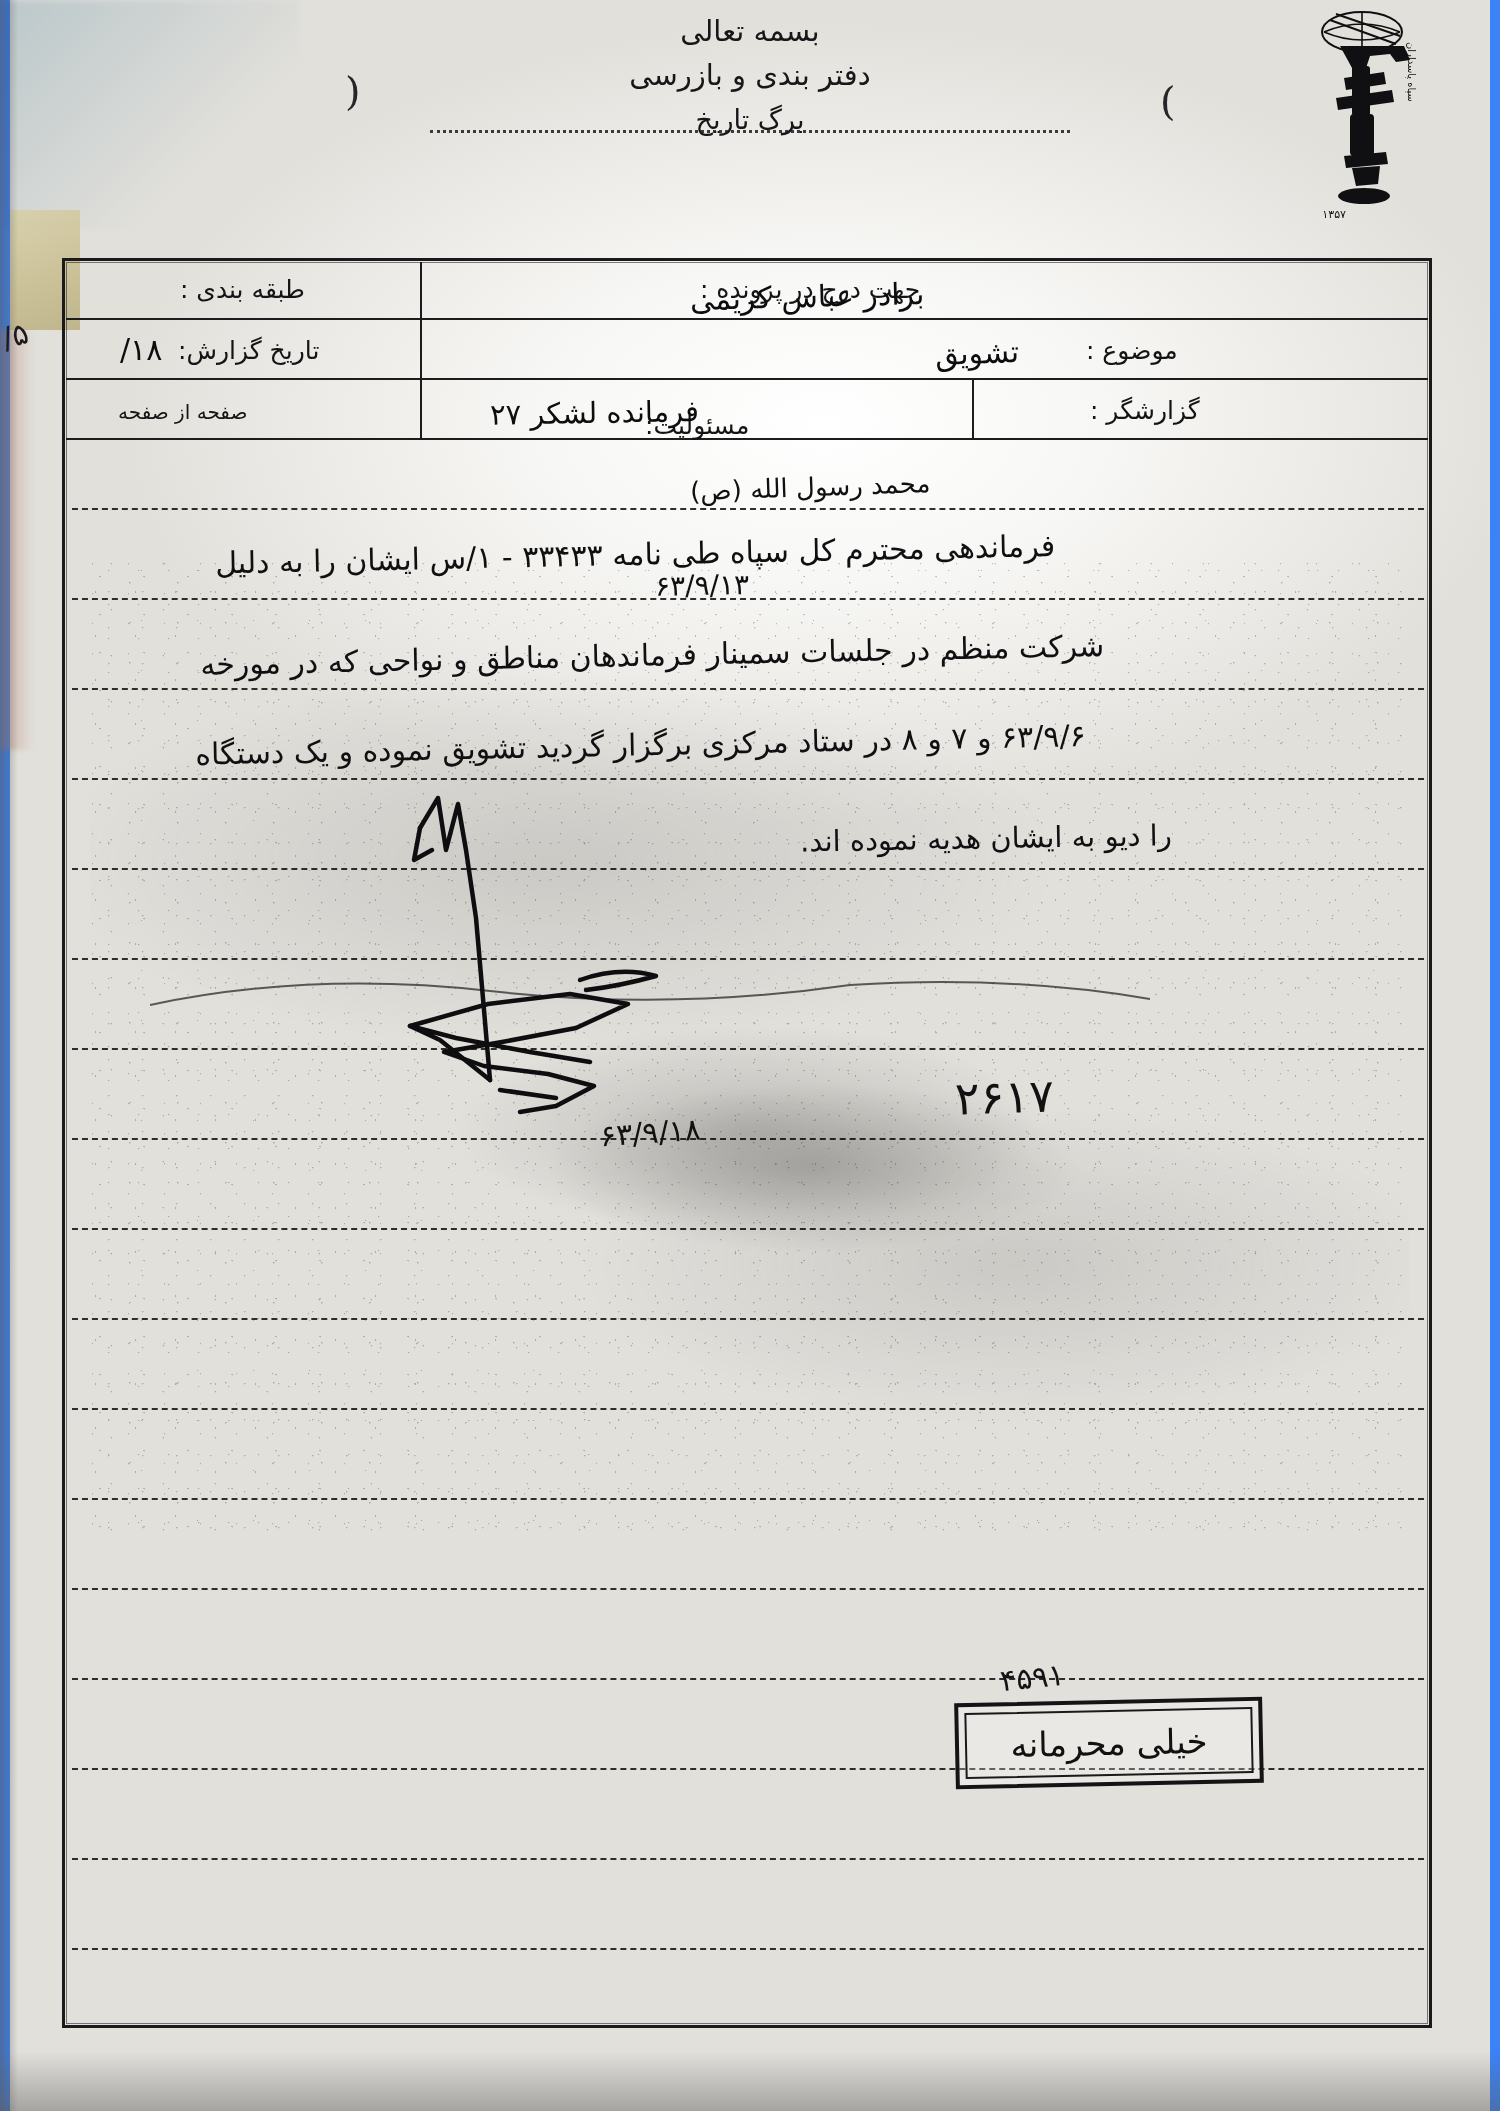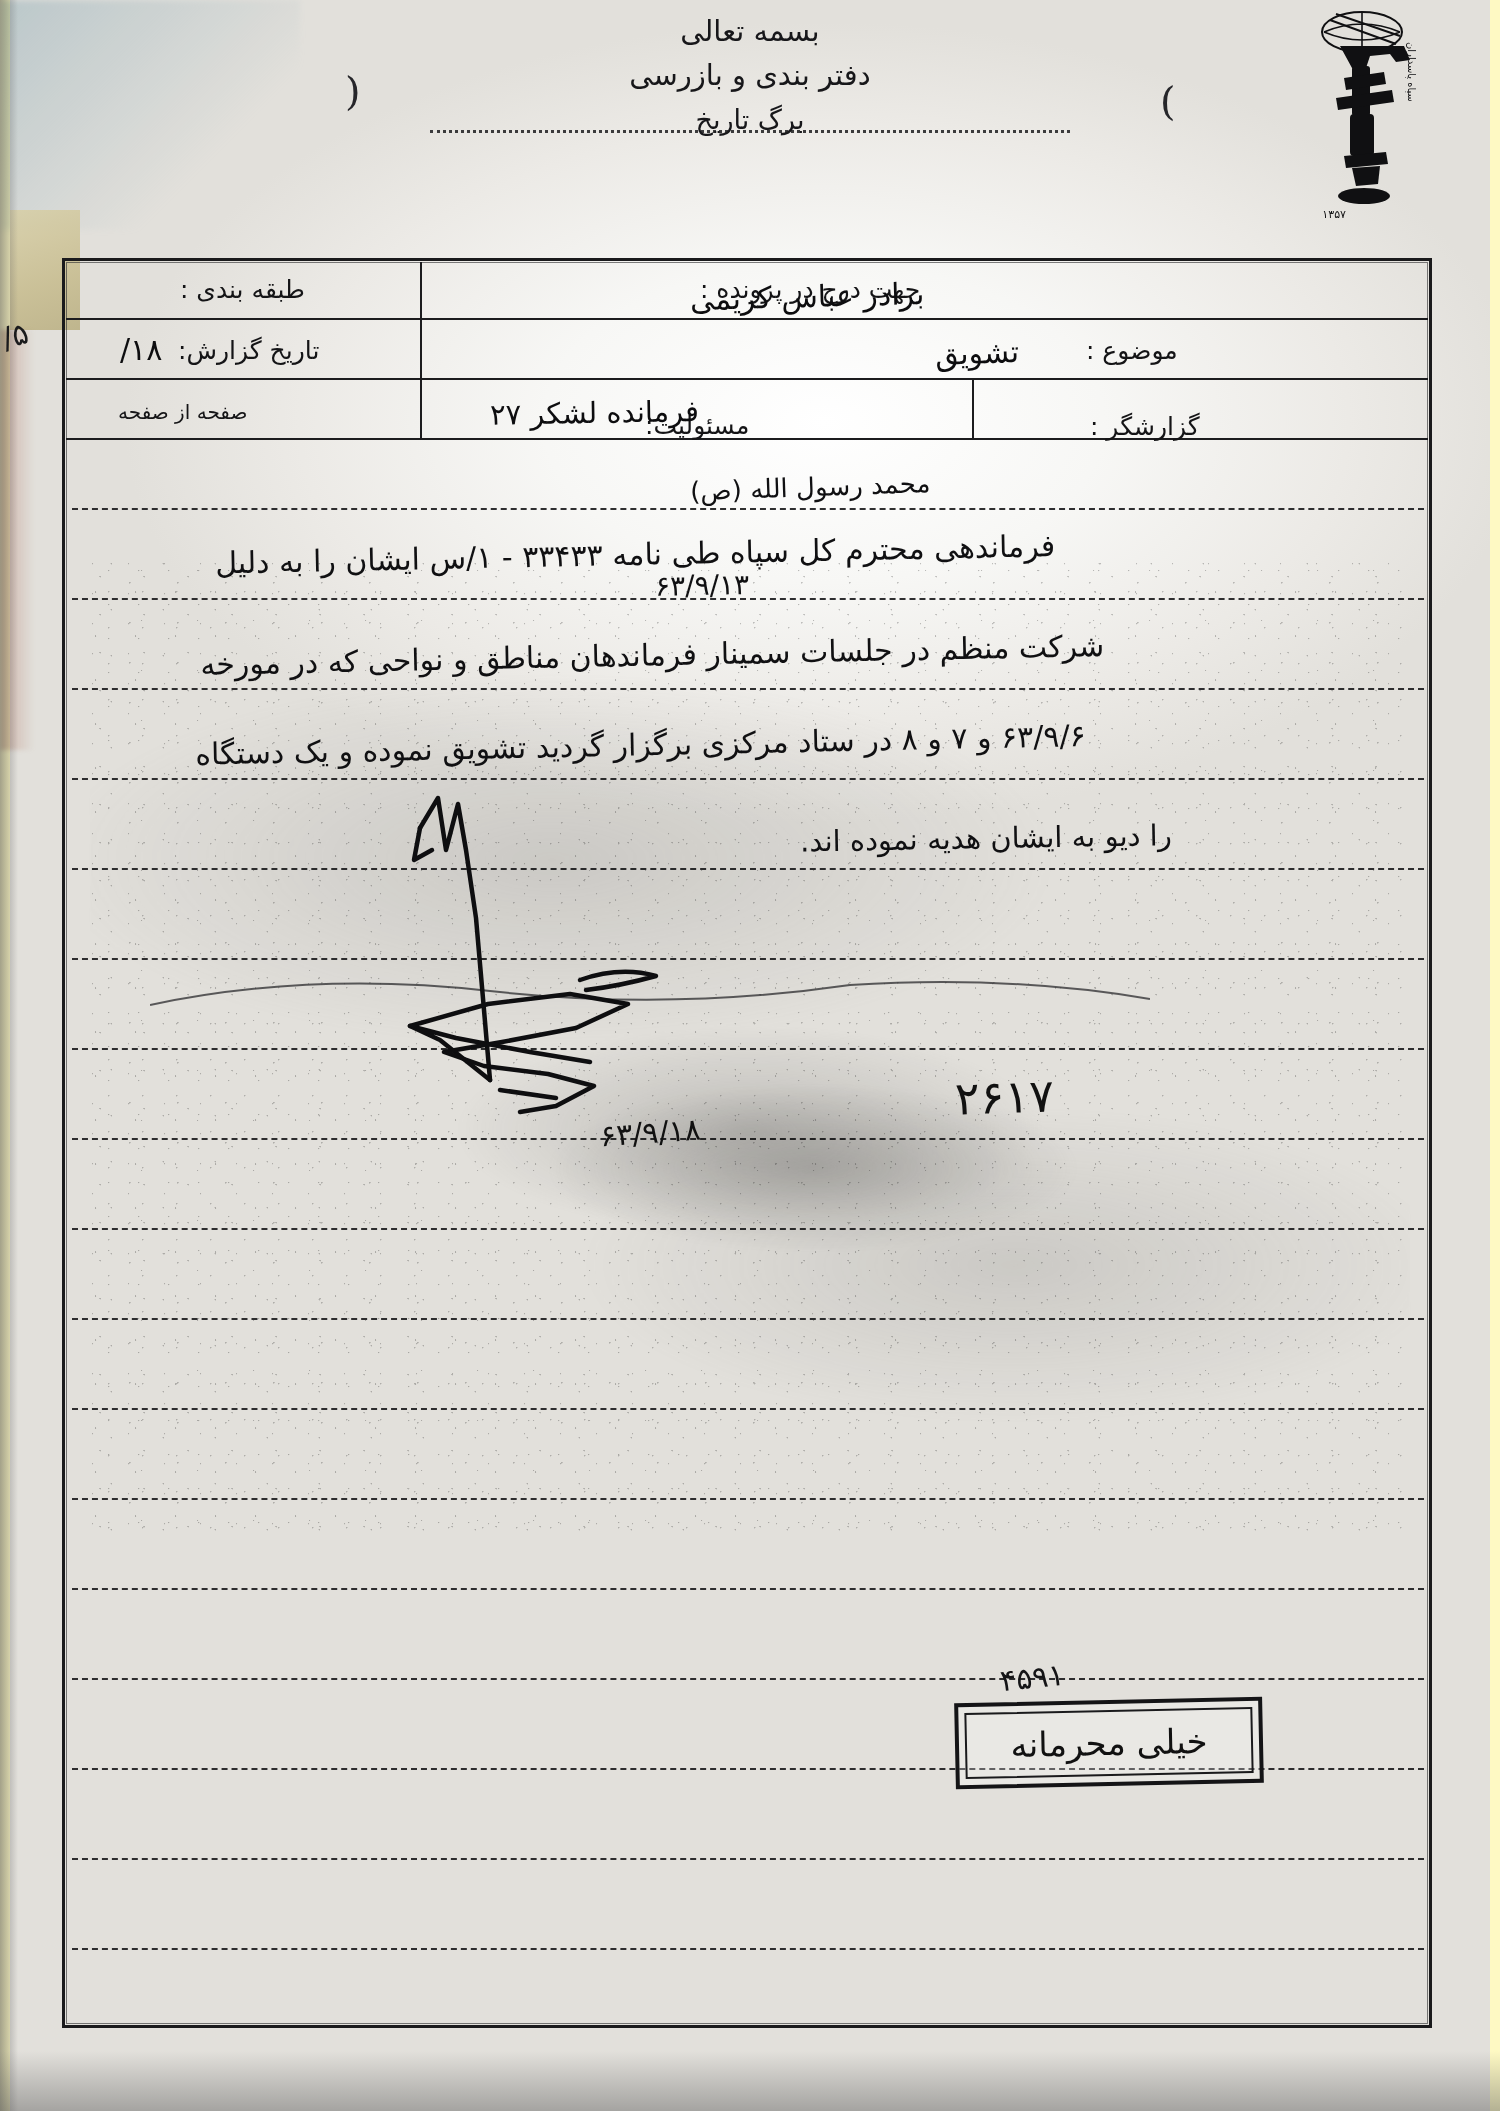--- a/index.html
+++ b/index.html
@@ -12,7 +12,7 @@
     width: 1500px;
     height: 2111px;
     overflow: hidden;
-    background: #fef9c3;
+    background: #3b82f6;
     font-family: "DejaVu Sans", sans-serif;
   }
 

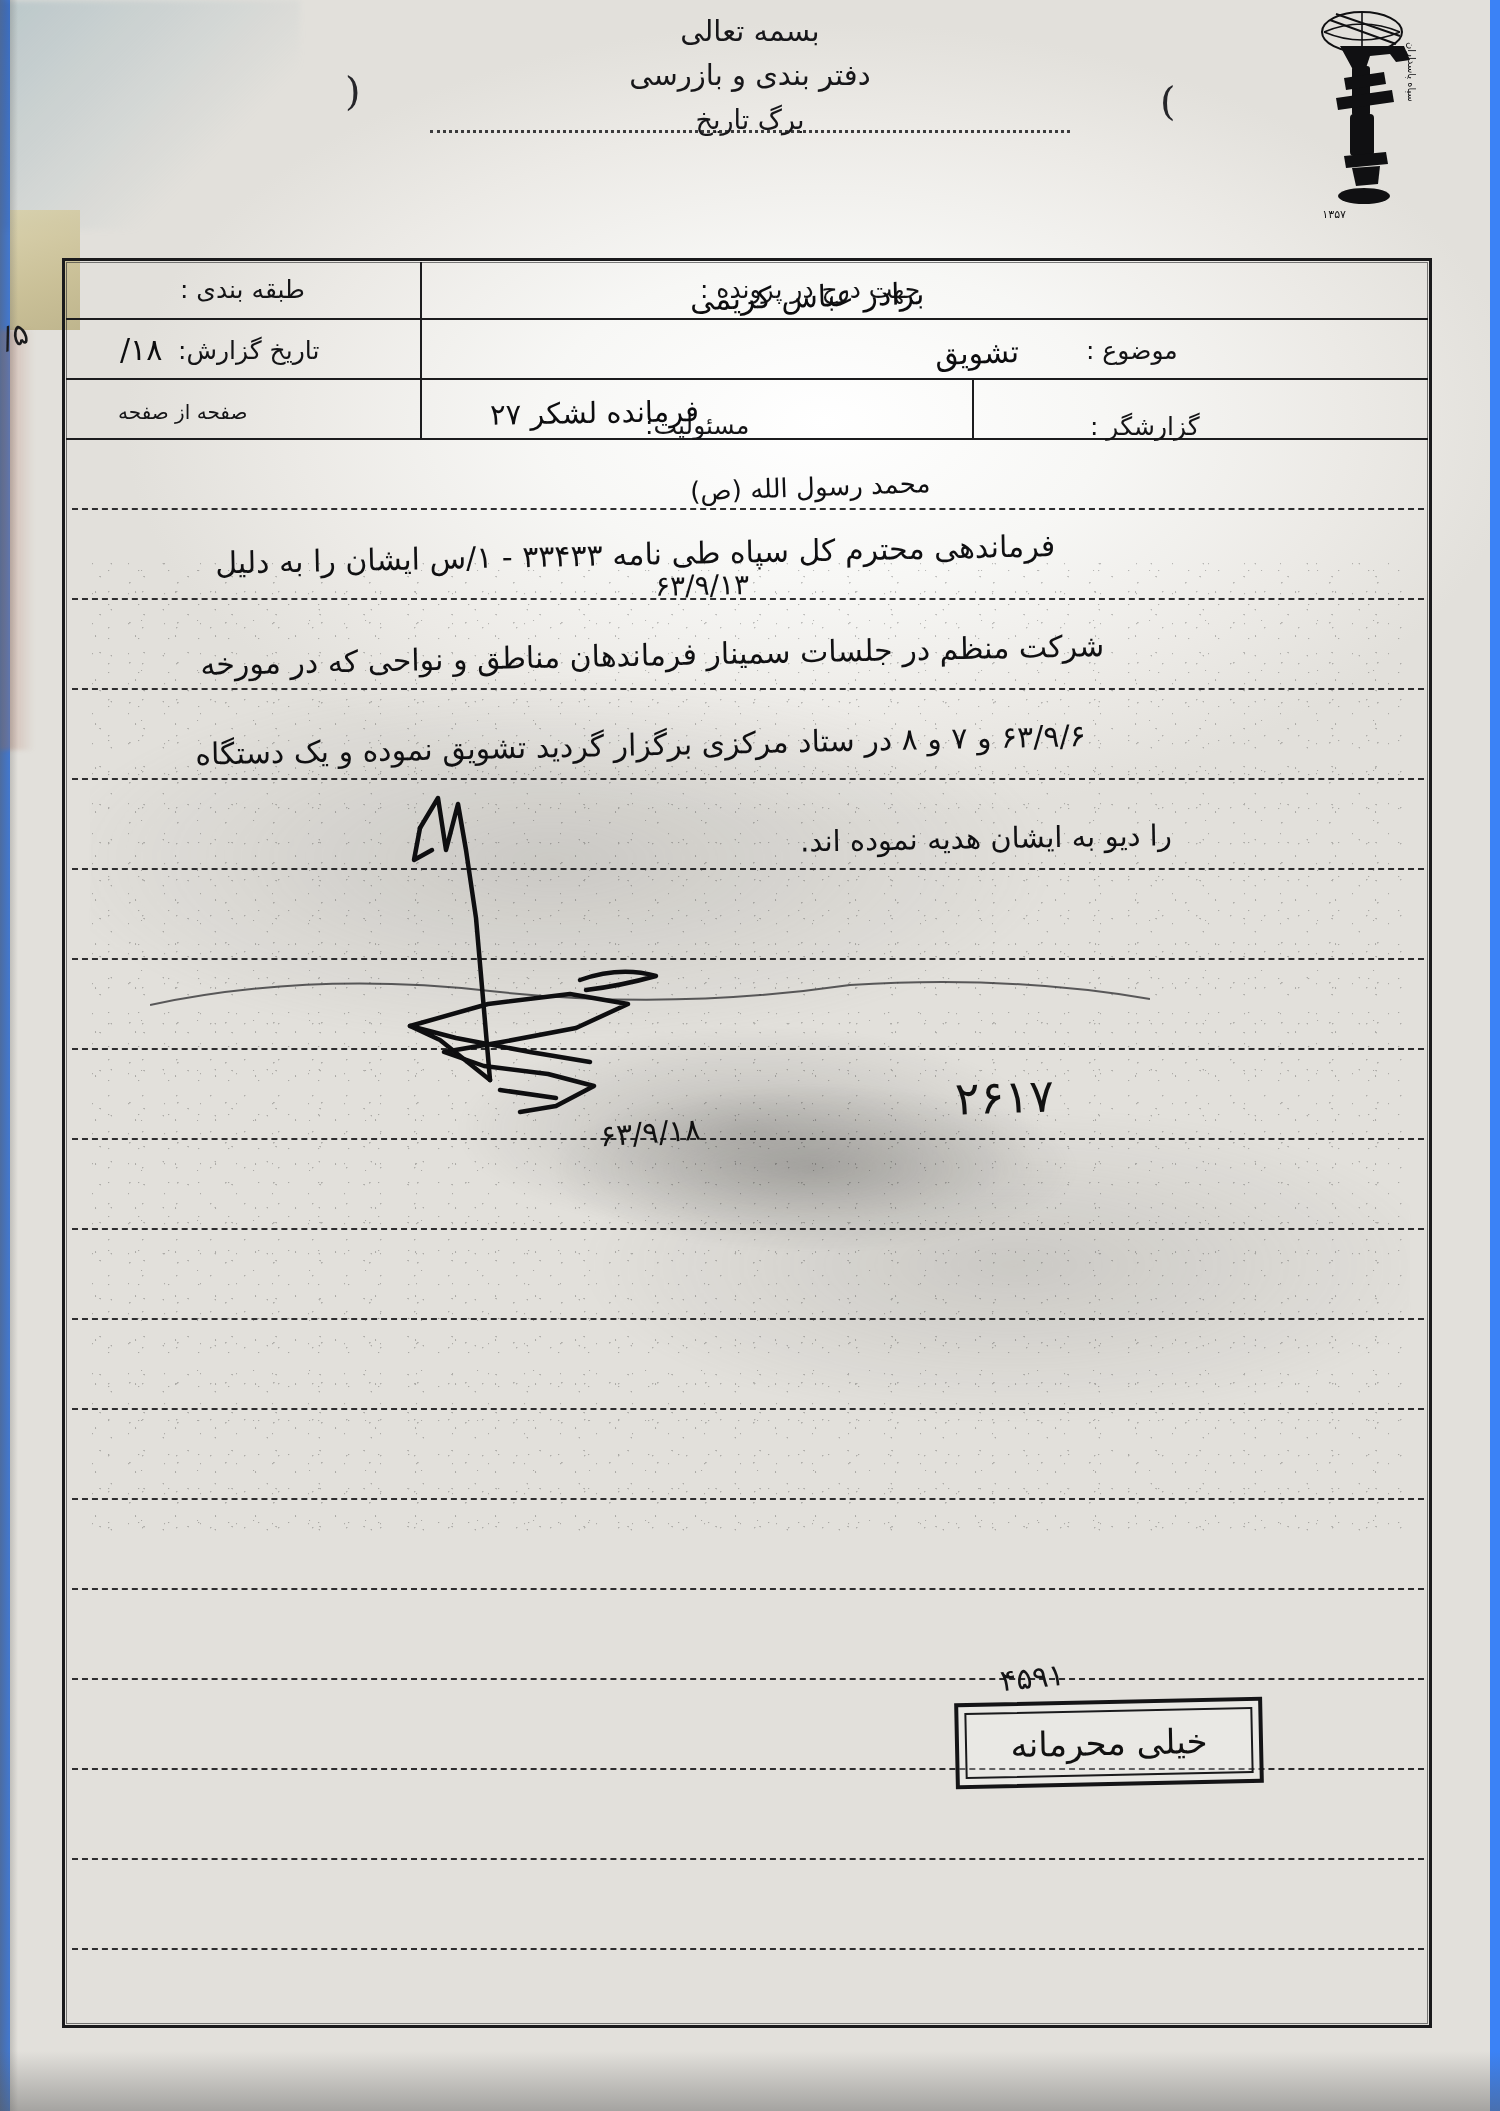--- a/index.html
+++ b/index.html
@@ -277,7 +277,7 @@
   <div class="cell" style="left:178px; top:336px;">تاریخ گزارش:</div>
   <div class="hand hw-fill" style="left:120px; top:332px; font-size:30px;">۱۸/</div>
 
-  <div class="cell" style="left:1090px; top:396px;margin-top:16px;">گزارشگر :</div>
+  <div class="cell" style="left:1090px; top:396px;">گزارشگر :</div>
   <div class="cell" style="left:645px; top:411px;">مسئولیت:</div>
   <div class="hand hw-fill" style="left:490px; top:394px; transform:rotate(-1deg); font-size:29px;">فرمانده لشکر ۲۷</div>
   <div class="cell" style="left:118px; top:400px; font-size:20px;">صفحه  از  صفحه</div>

